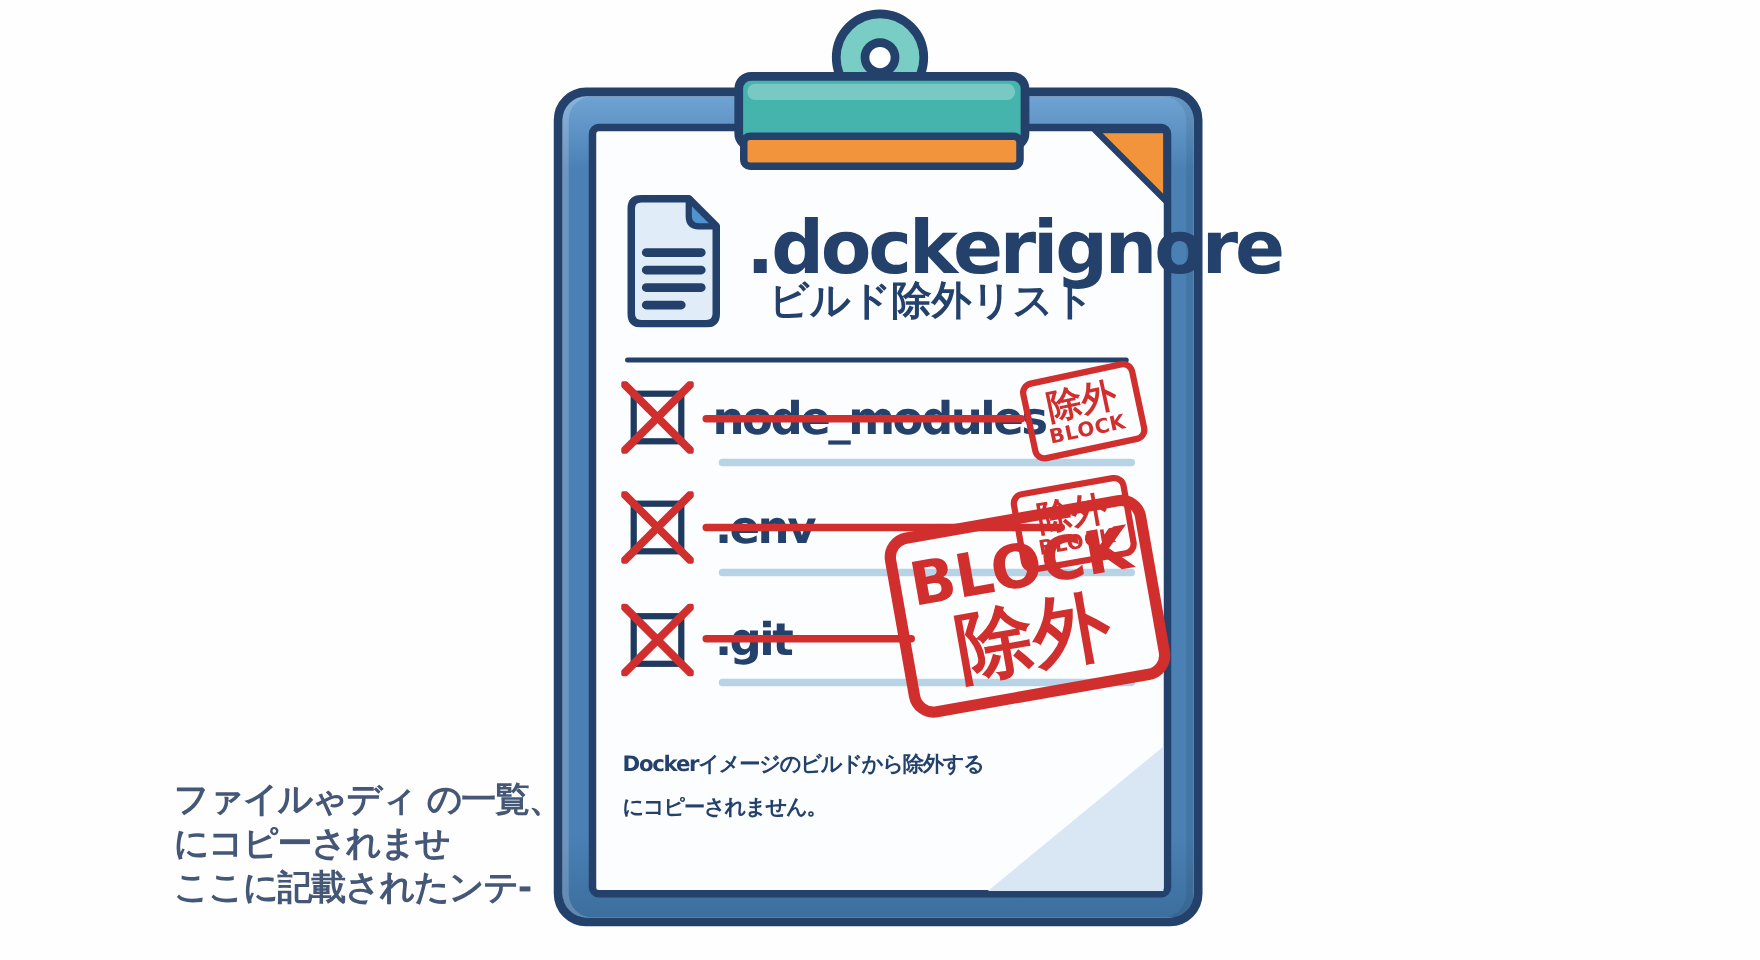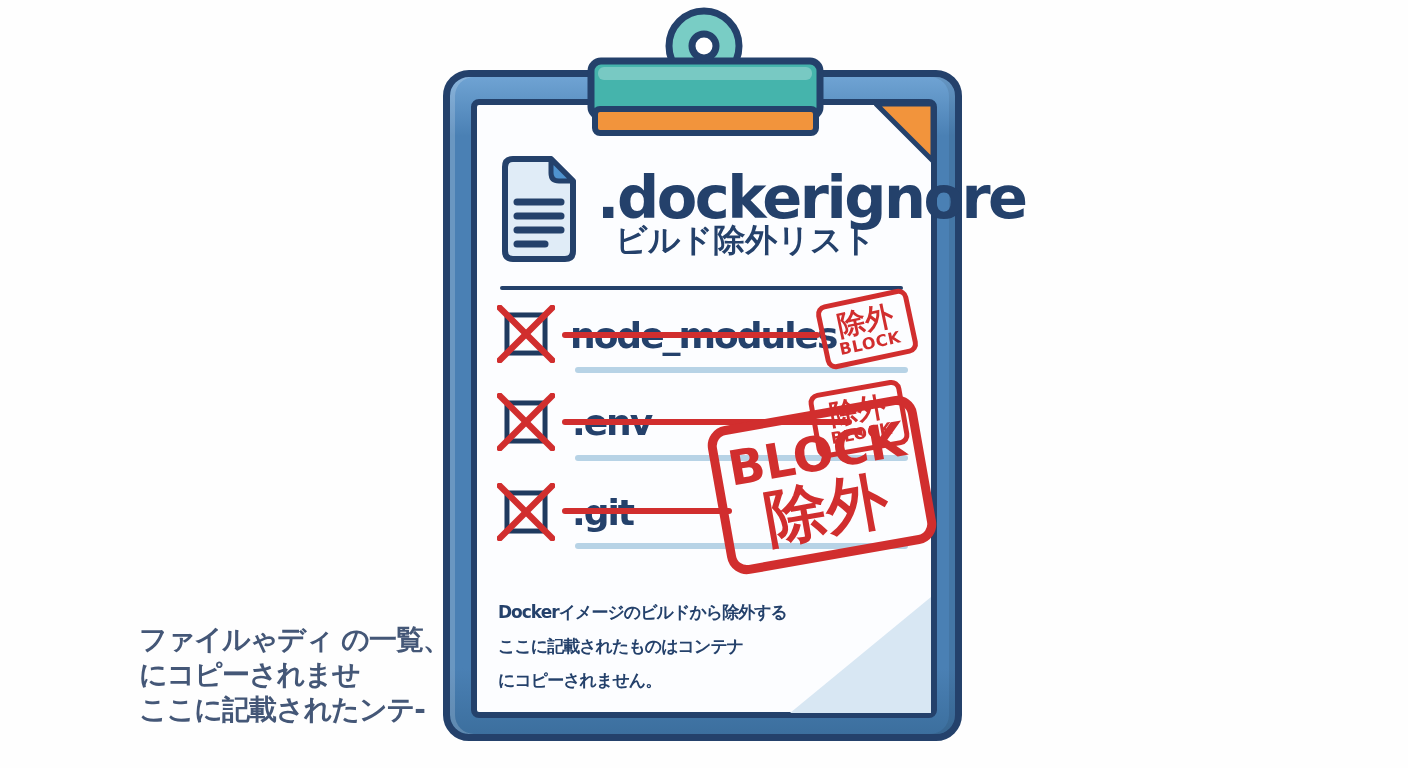--- a/index.html
+++ b/index.html
@@ -154,7 +154,6 @@
 
   <div class="abs description">
     <div>Dockerイメージのビルドから除外する</div>
-    <div>ここに記載されたものはコンテナ</div>
     <div>にコピーされません。</div>
   </div>
 

